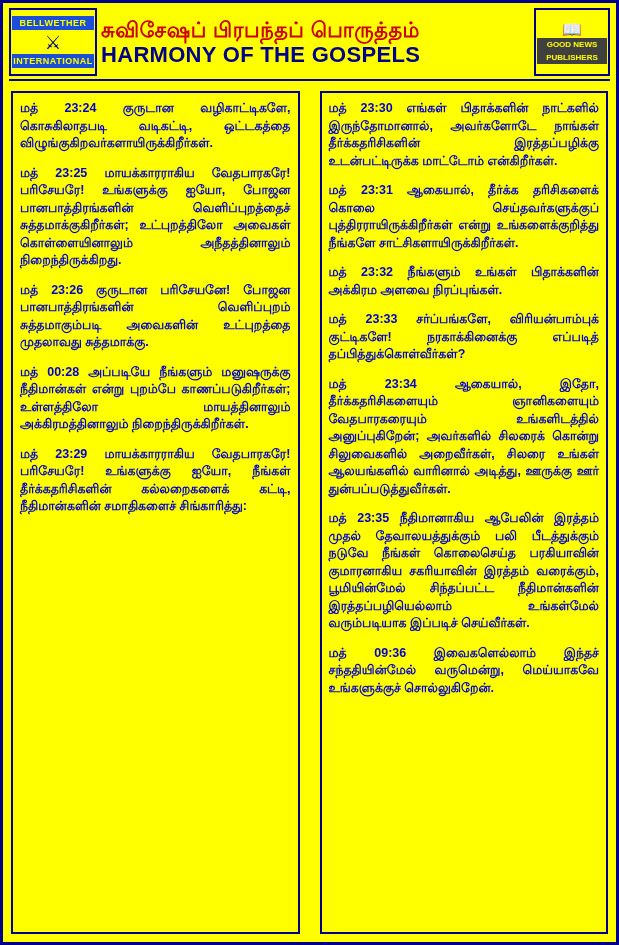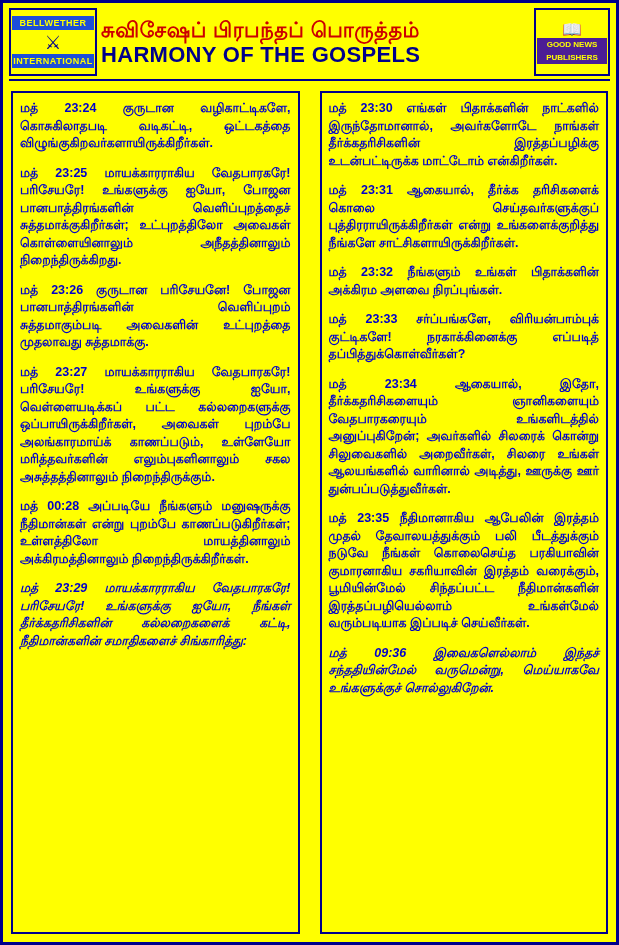--- a/index.html
+++ b/index.html
@@ -109,7 +109,7 @@
   }
   .pub-strip {
     width: 70px;
-    background: #4c1d95;
+    background: #404040;
     color: #ffff00;
     font-size: 8px;
     font-weight: bold;

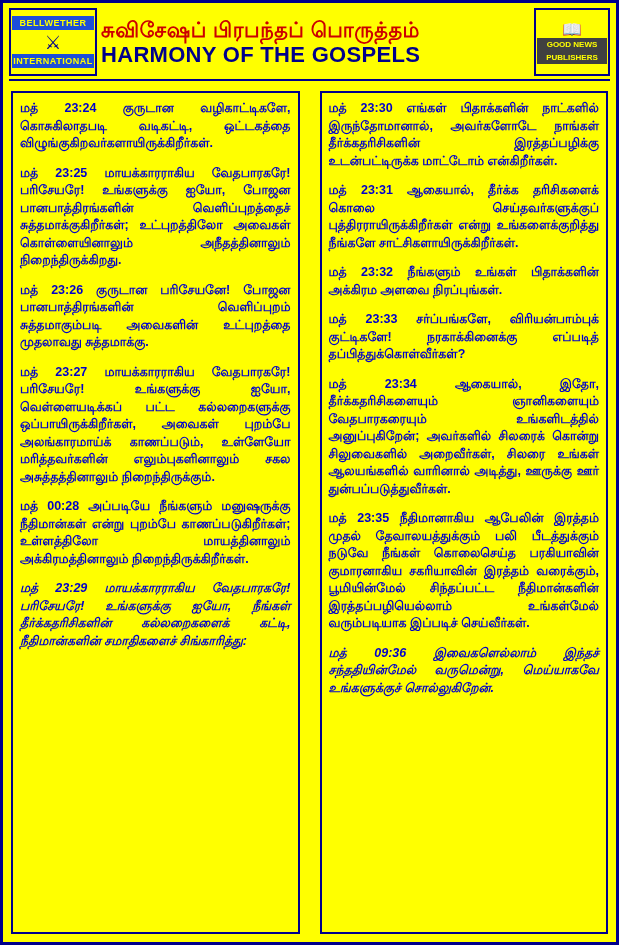--- a/index.html
+++ b/index.html
@@ -188,7 +188,6 @@
       <p class="verse">மத்   23:24   குருடான வழிகாட்டிகளே, கொசுகிலாதபடி வடிகட்டி, ஒட்டகத்தை விழுங்குகிறவர்களாயிருக்கிறீர்கள்.</p>
       <p class="verse">மத்   23:25   மாயக்காரராகிய வேதபாரகரே!   பரிசேயரே! உங்களுக்கு   ஐயோ, போஜன   பானபாத்திரங்களின் வெளிப்புறத்தைச் சுத்தமாக்குகிறீர்கள்; உட்புறத்திலோ   அவைகள் கொள்ளையினாலும் அநீதத்தினாலும் நிறைந்திருக்கிறது.</p>
       <p class="verse">மத் 23:26 குருடான பரிசேயனே! போஜன பானபாத்திரங்களின் வெளிப்புறம் சுத்தமாகும்படி அவைகளின் உட்புறத்தை முதலாவது சுத்தமாக்கு.</p>
-      <p class="verse">மத்   23:27   மாயக்காரராகிய வேதபாரகரே!   பரிசேயரே! உங்களுக்கு   ஐயோ, வெள்ளையடிக்கப் பட்ட கல்லறைகளுக்கு ஒப்பாயிருக்கிறீர்கள், அவைகள் புறம்பே அலங்காரமாய்க் காணப்படும், உள்ளேயோ மரித்தவர்களின் எலும்புகளினாலும் சகல அசுத்தத்தினாலும் நிறைந்திருக்கும்.</p>
       <p class="verse">மத் 00:28 அப்படியே நீங்களும் மனுஷருக்கு நீதிமான்கள் என்று புறம்பே காணப்படுகிறீர்கள்; உள்ளத்திலோ மாயத்தினாலும் அக்கிரமத்தினாலும் நிறைந்திருக்கிறீர்கள்.</p>
       <p class="verse">மத் 23:29 மாயக்காரராகிய வேதபாரகரே! பரிசேயரே! உங்களுக்கு ஐயோ, நீங்கள் தீர்க்கதரிசிகளின் கல்லறைகளைக் கட்டி, நீதிமான்களின் சமாதிகளைச் சிங்காரித்து:</p>
     </div>

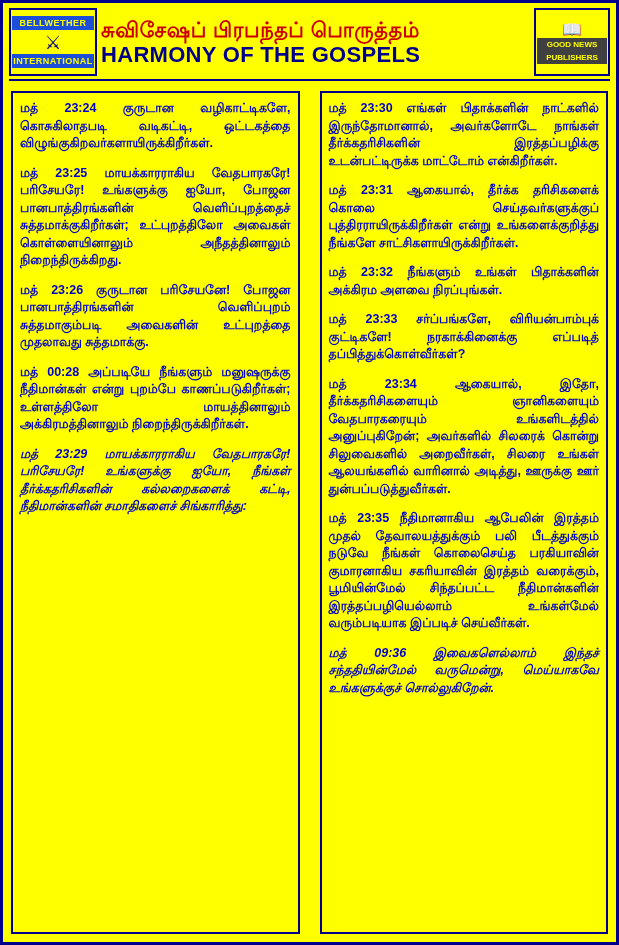--- a/index.html
+++ b/index.html
@@ -150,7 +150,7 @@
     text-align: justify;
     text-justify: inter-word;
   }
-  .verse:last-child { margin-bottom: 0; font-style: italic; }
+  .verse:last-child { margin-bottom: 0; }
 </style>
 </head>
 <body>

